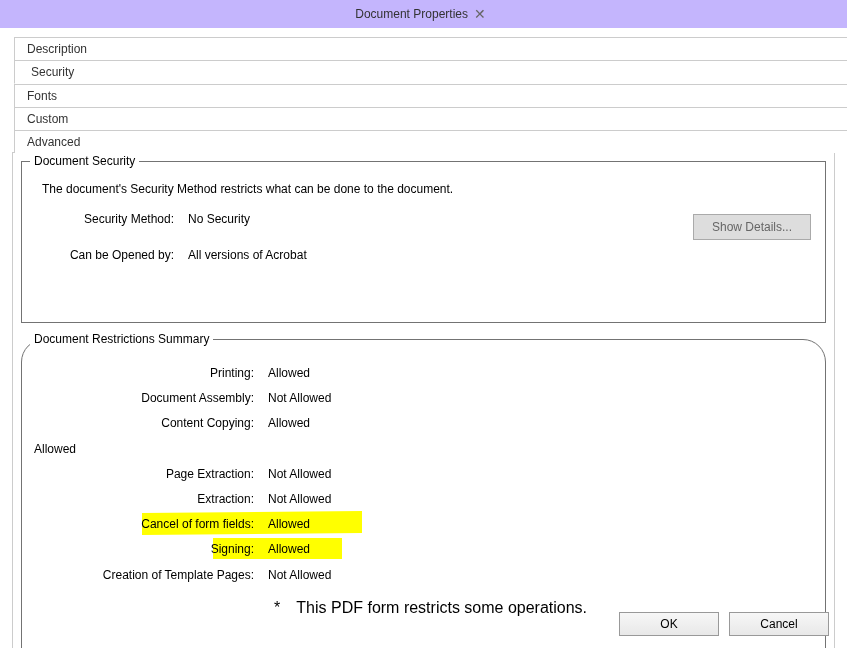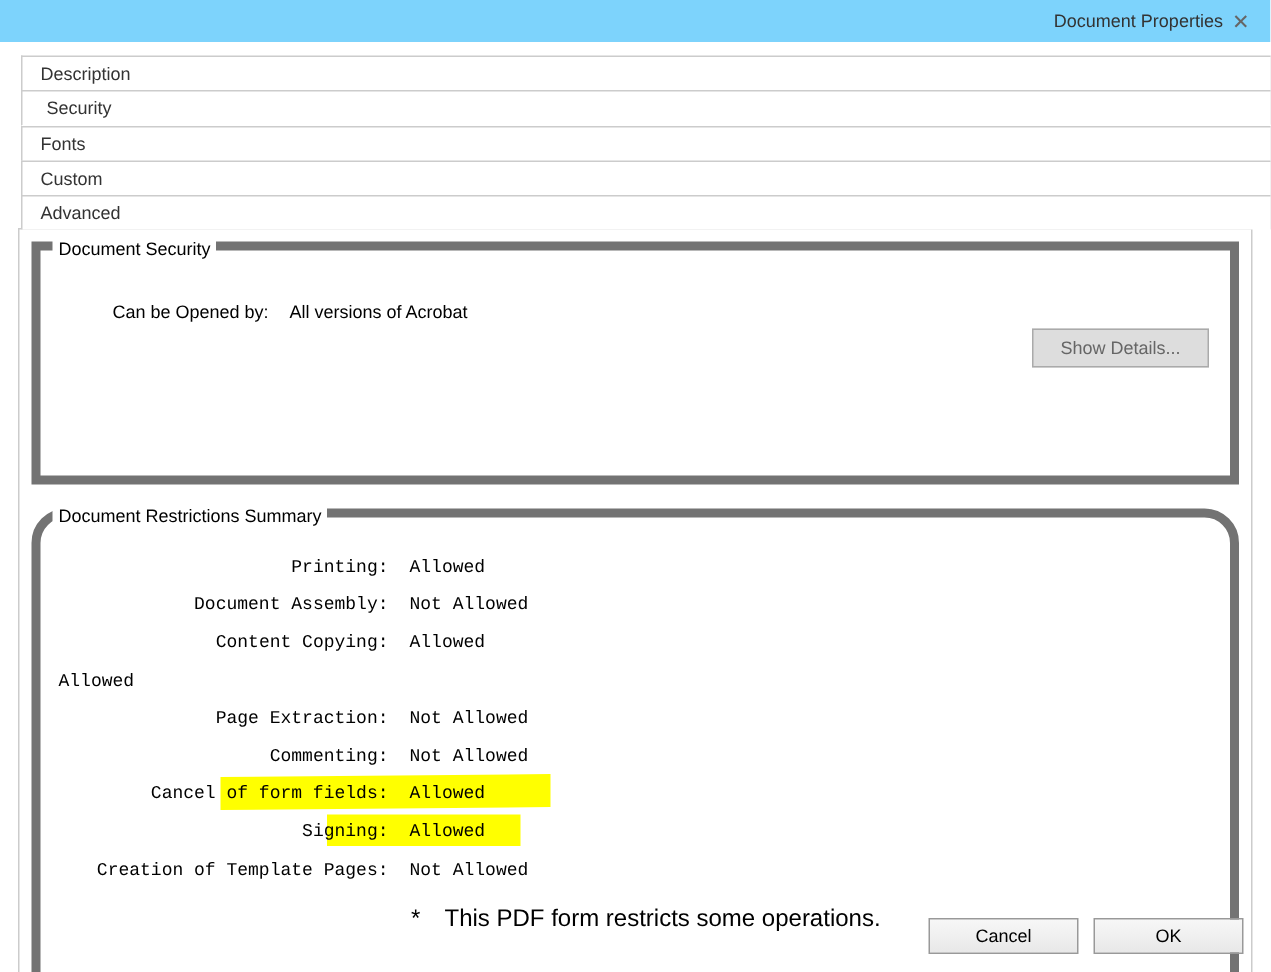--- a/index.html
+++ b/index.html
@@ -19,10 +19,10 @@
     }
     .titlebar {
       display: flex;
-      justify-content: flex-end;
+      justify-content: center;
       align-items: center;
       padding: 4px 8px 4px 8px;
-      background: #7dd3fc;
+      background: #c4b5fd;
       height: 28px;
     }
     .titlebar-title {

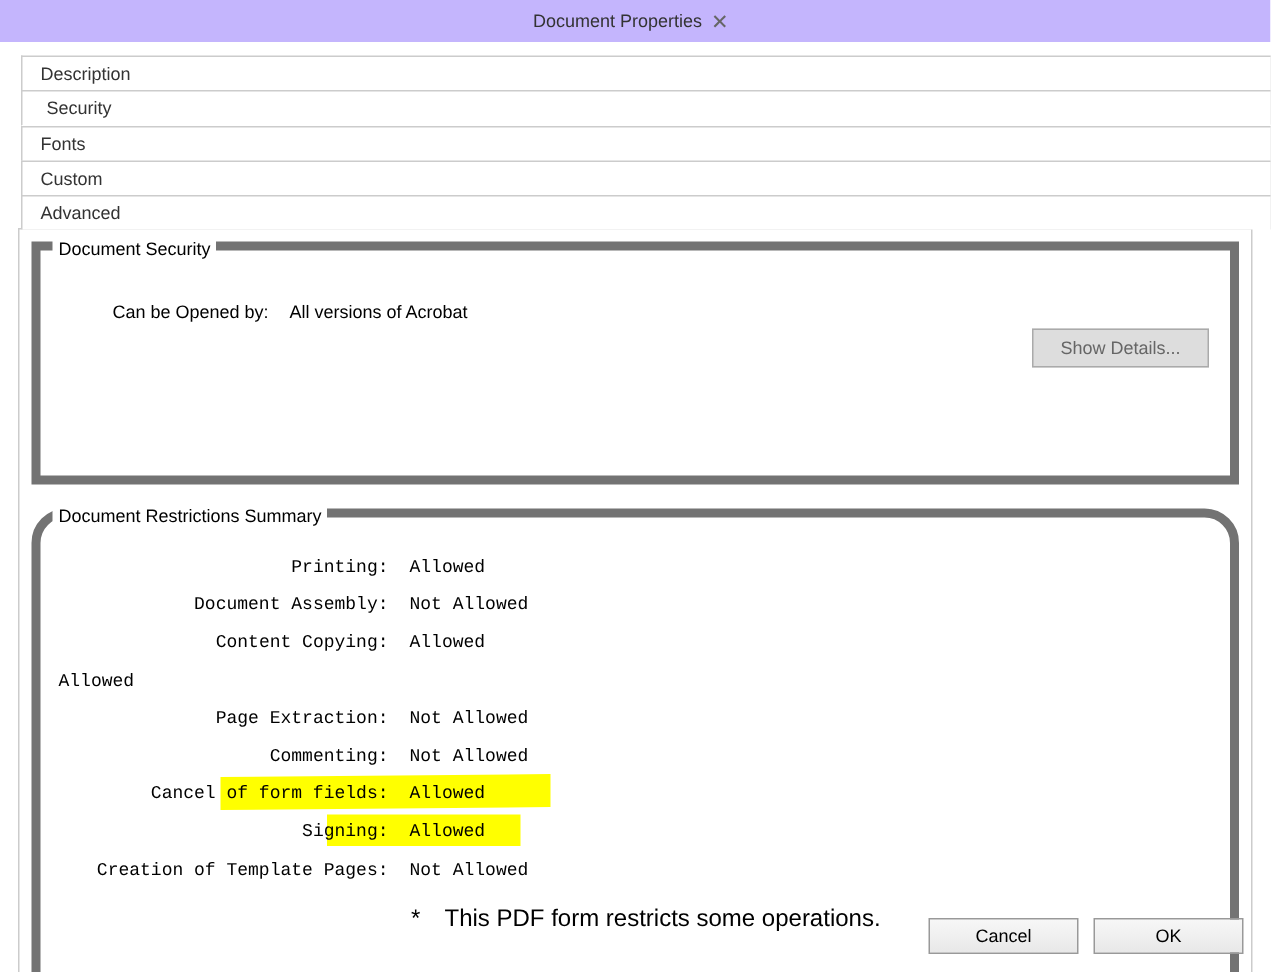--- a/index.html
+++ b/index.html
@@ -72,7 +72,7 @@
       height: 558px;
     }
     .fieldset {
-      border: 6px solid #737373;
+      border: 1px solid #737373;
       padding: 12px;
       margin-bottom: 16px;
       position: relative;

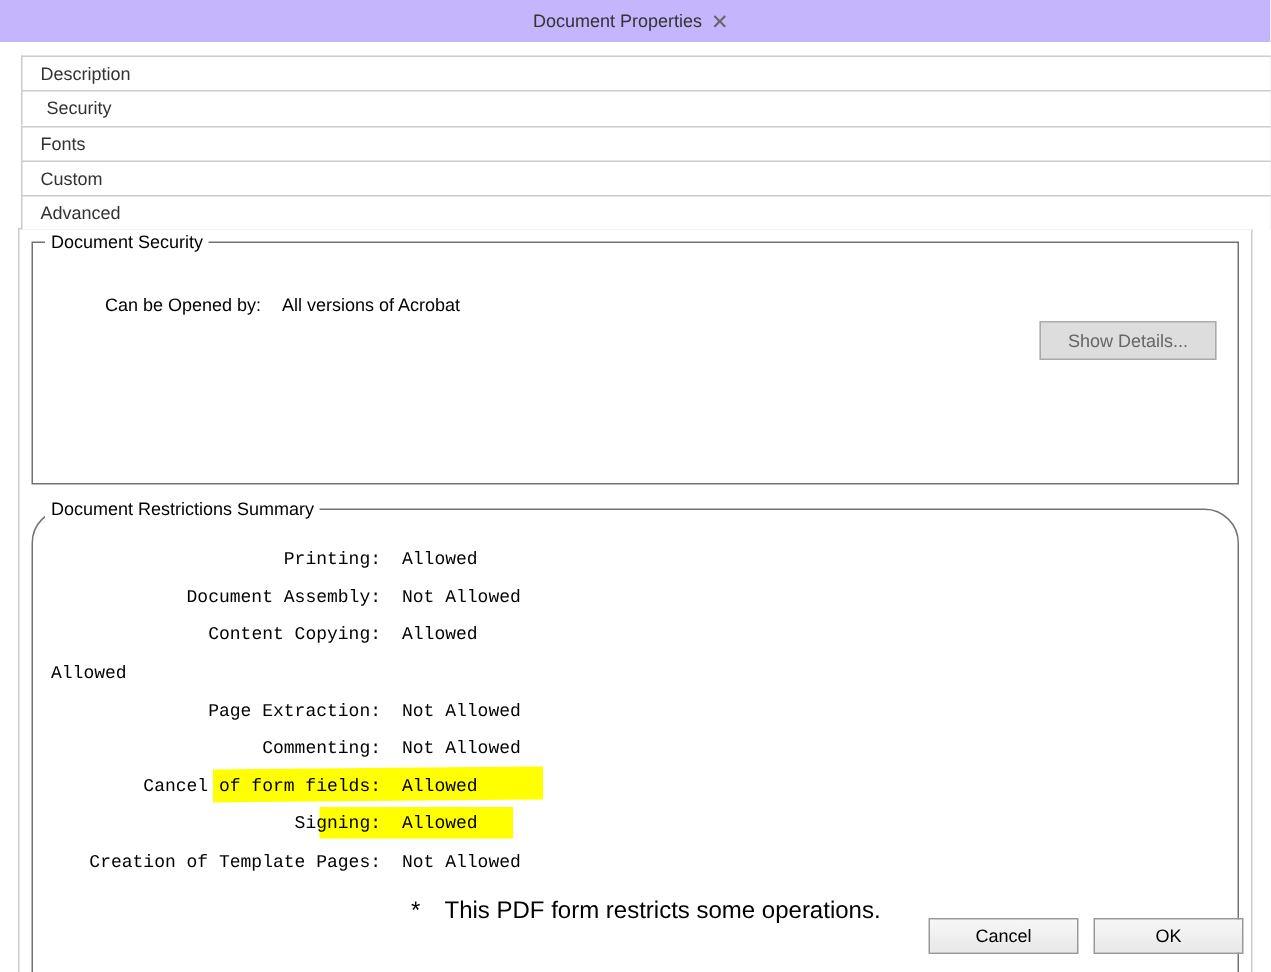--- a/index.html
+++ b/index.html
@@ -207,6 +207,7 @@
 
   <div class="fieldset security">
     <div class="fieldset-legend">Document Security</div>
+    <div class="security-desc">The document's Security Method restricts what can be done to the document.</div>
     <button class="show-details-btn" disabled="">Show Details...</button>
     <div class="security-row" style="margin-top:22px;">
       <div class="security-label">Can be Opened by:</div>

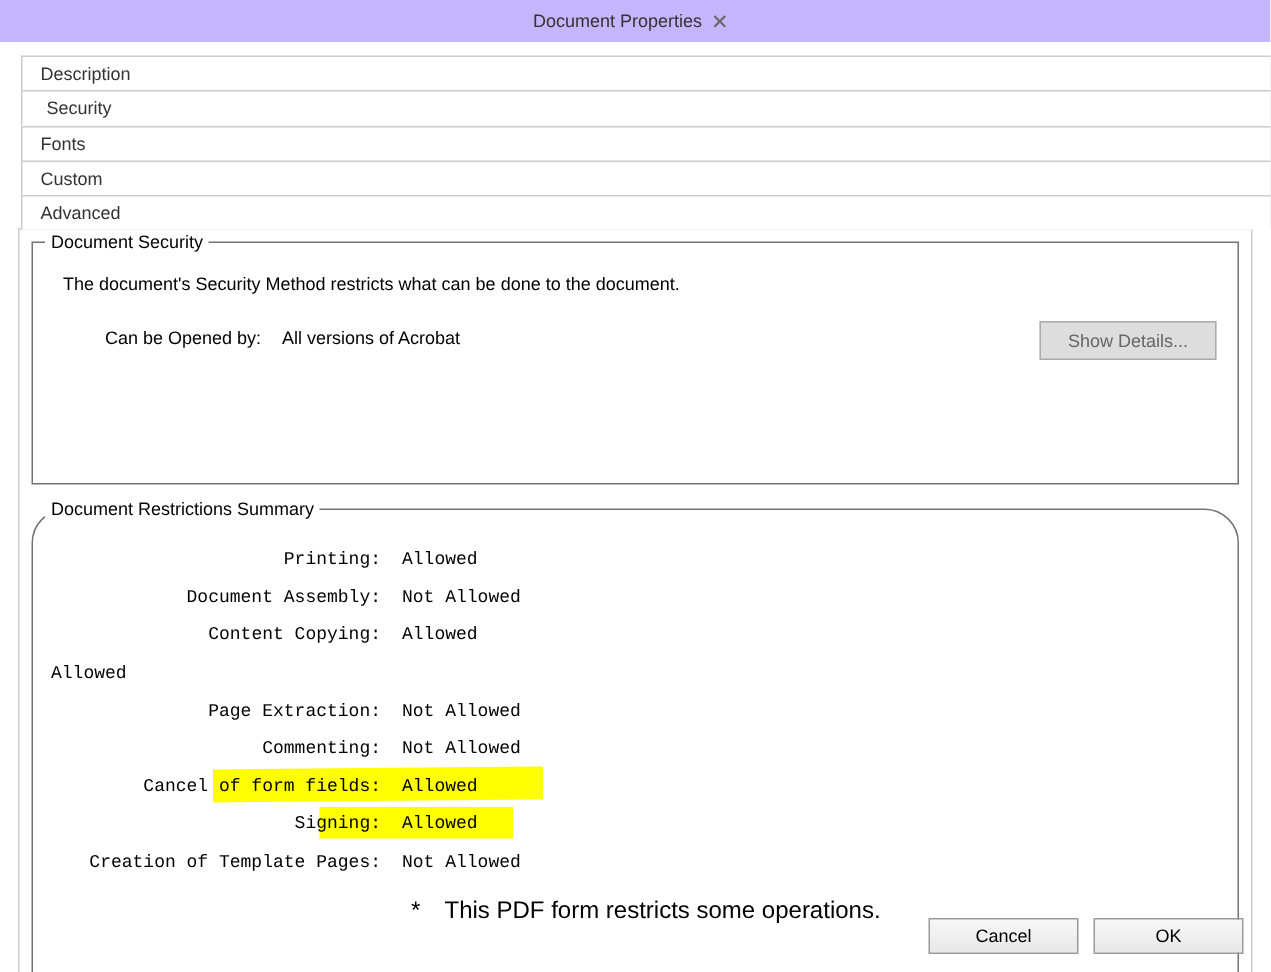--- a/index.html
+++ b/index.html
@@ -208,6 +208,10 @@
   <div class="fieldset security">
     <div class="fieldset-legend">Document Security</div>
     <div class="security-desc">The document's Security Method restricts what can be done to the document.</div>
+    <div class="security-row">
+      <div class="security-label">Security Method:</div>
+      <div class="security-value">No Security</div>
+    </div>
     <button class="show-details-btn" disabled="">Show Details...</button>
     <div class="security-row" style="margin-top:22px;">
       <div class="security-label">Can be Opened by:</div>

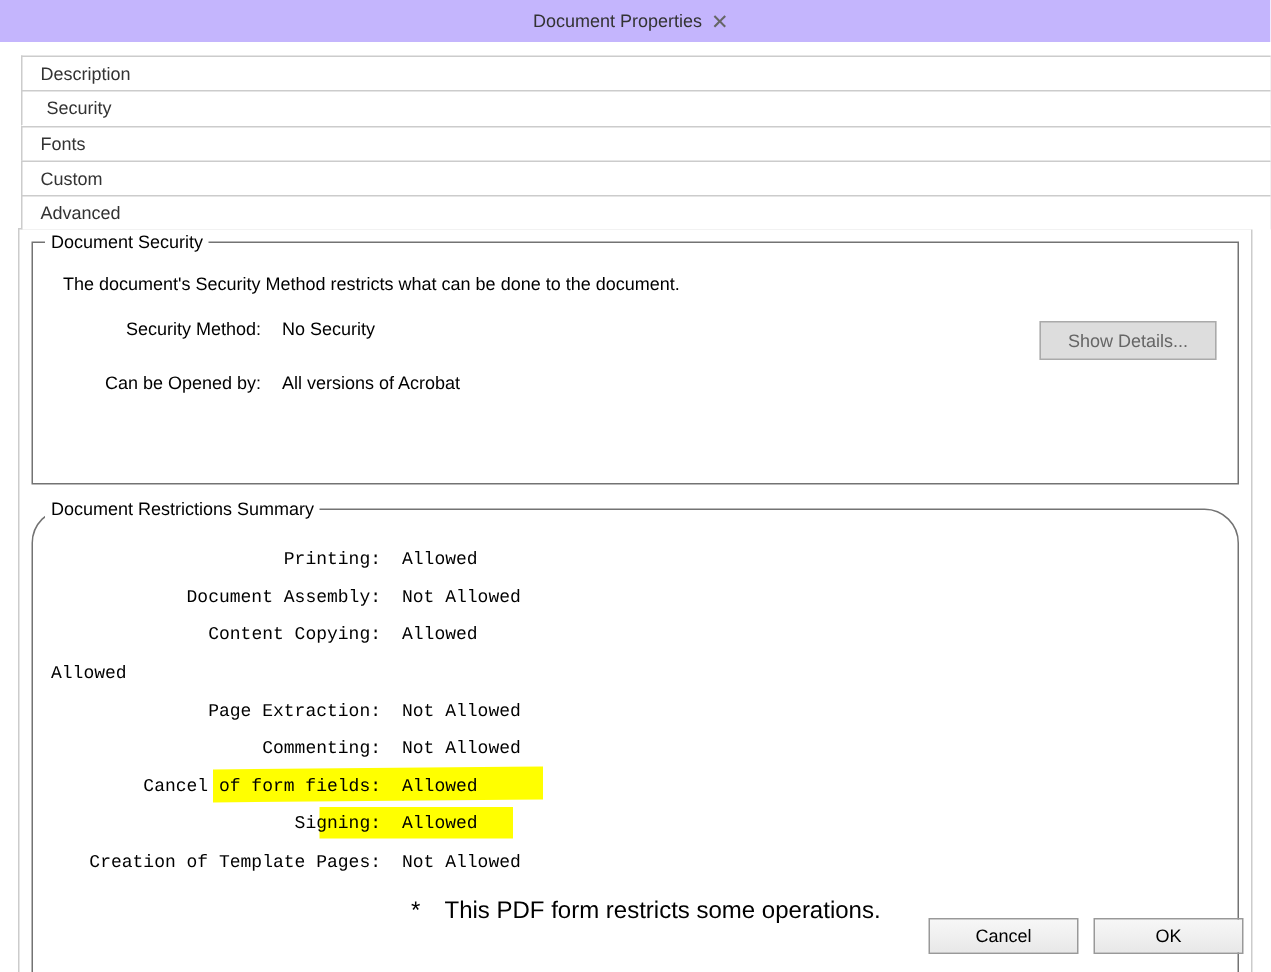--- a/index.html
+++ b/index.html
@@ -129,7 +129,6 @@
       margin: 6px 0;
       line-height: 1.6;
       position: relative;
-      font-family: Liberation Mono, monospace;
     }
     .restriction-label {
       width: 220px;

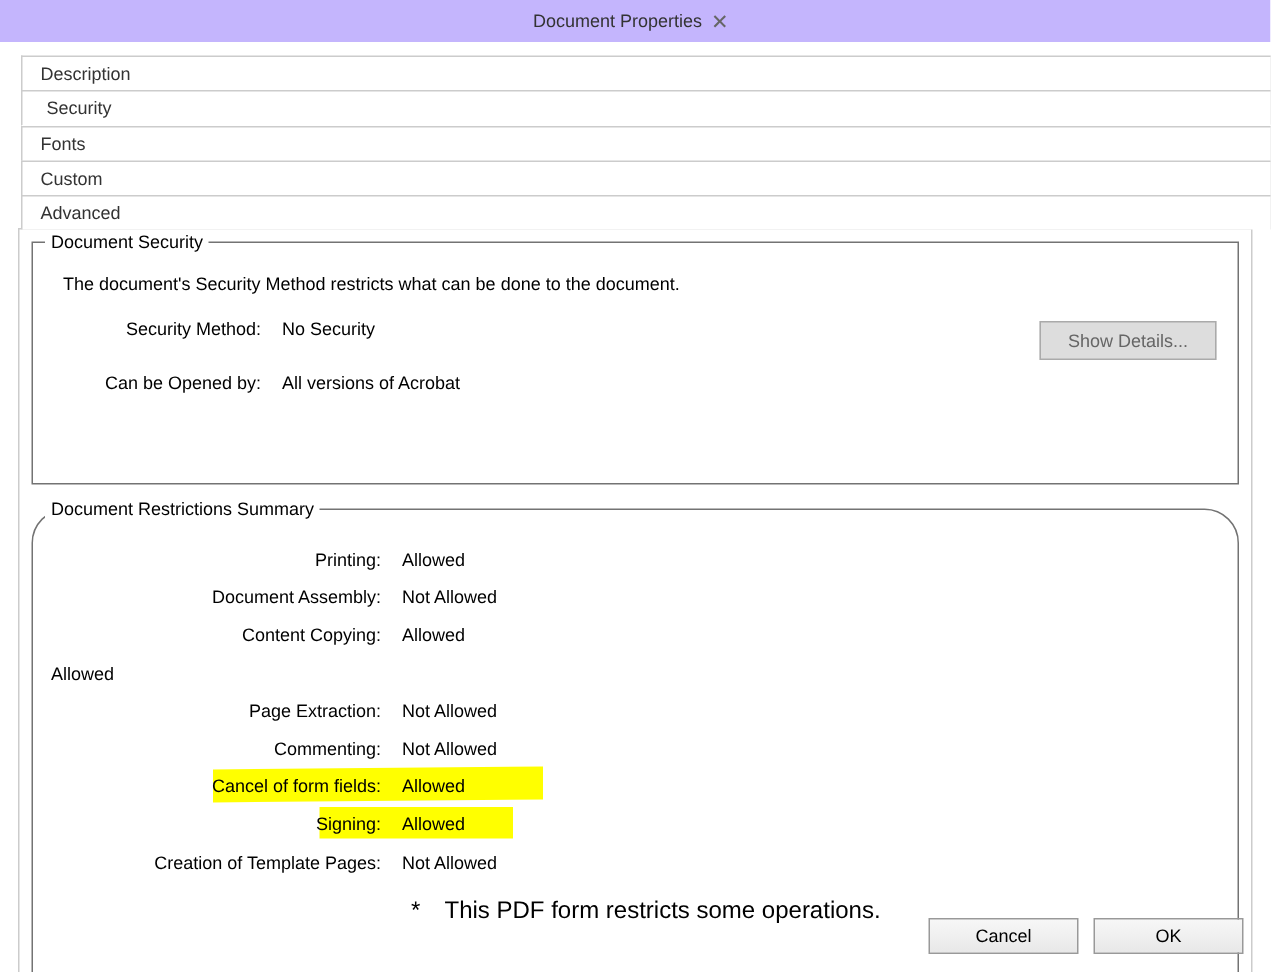--- a/index.html
+++ b/index.html
@@ -243,7 +243,7 @@
       <div class="restriction-value">Not Allowed</div>
     </div>
     <div class="restriction-row">
-      <div class="restriction-label">Commenting:</div>
+      <div class="restriction-label">Extraction:</div>
       <div class="restriction-value">Not Allowed</div>
     </div>
     <div class="restriction-row">

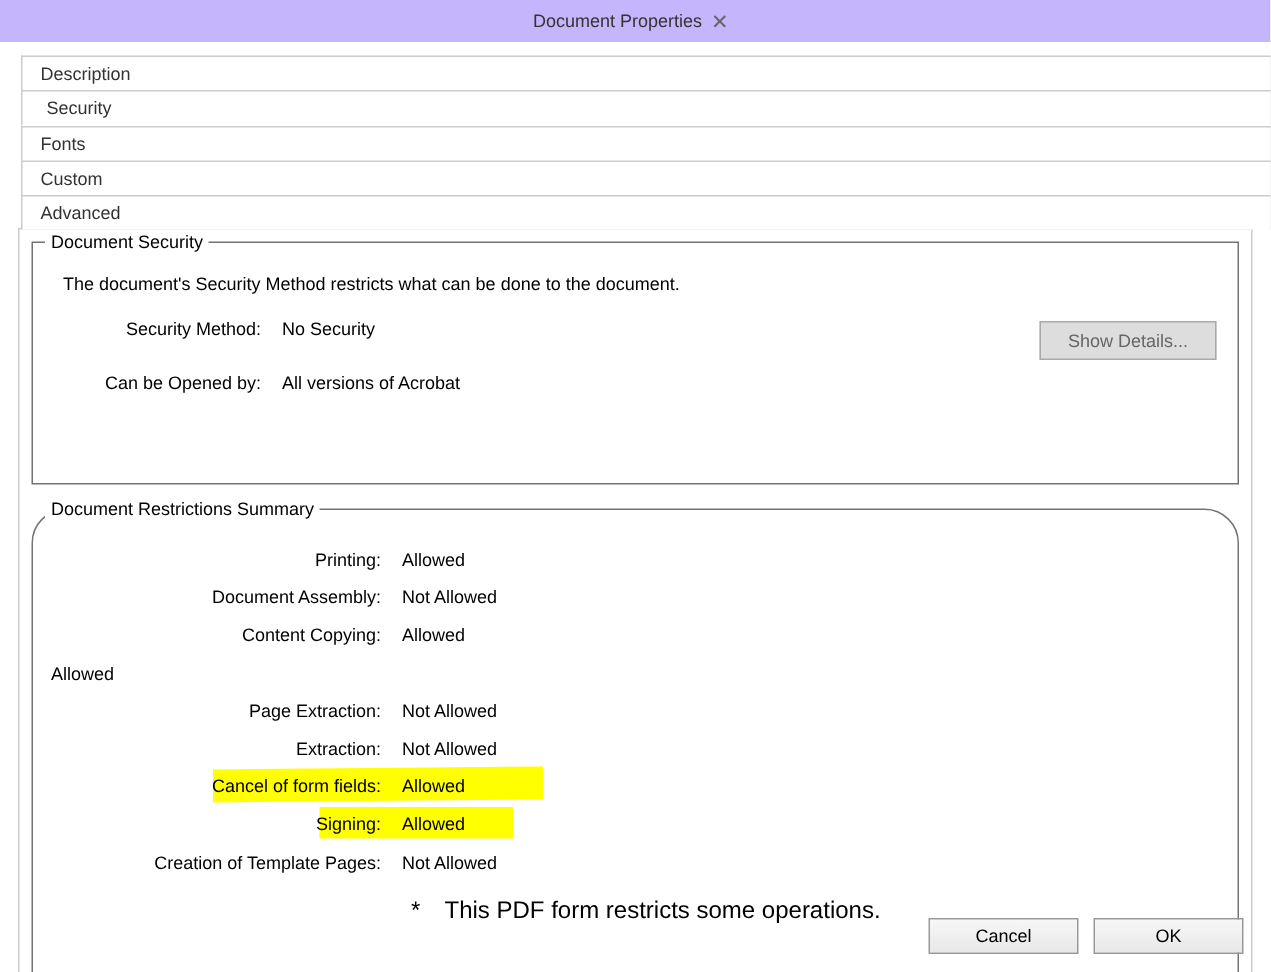--- a/index.html
+++ b/index.html
@@ -270,8 +270,8 @@
 </div>
 
 <div class="footer-buttons">
+  <button class="footer-btn">OK</button>
   <button class="footer-btn">Cancel</button>
-  <button class="footer-btn">OK</button>
 </div>
 
 </body></html>

